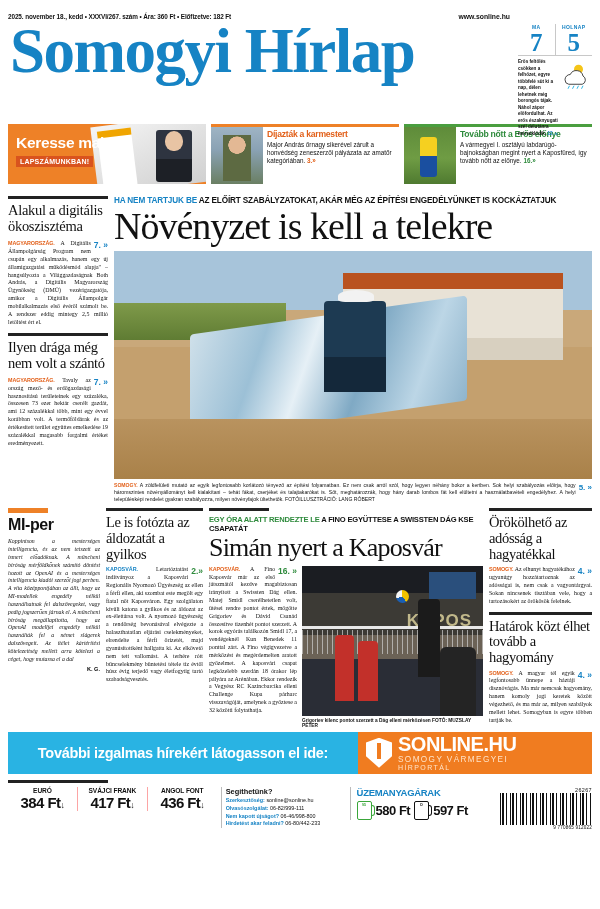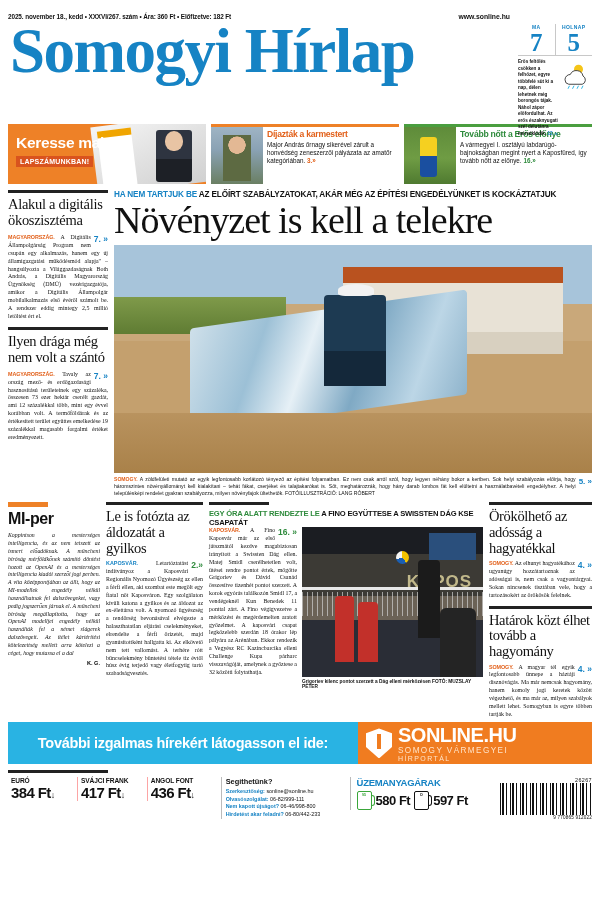--- a/index.html
+++ b/index.html
@@ -114,7 +114,7 @@
   .pg.gr { color: #2f8b3d; }
 
   
-  .grid { display: flex; gap: 6px; margin-top: 6px; }
+  .grid { display: flex; gap: 6px; margin-top: 12px; }
   .col-left { width: 100px; flex-shrink: 0; }
   .col-main { flex: 1; }
 

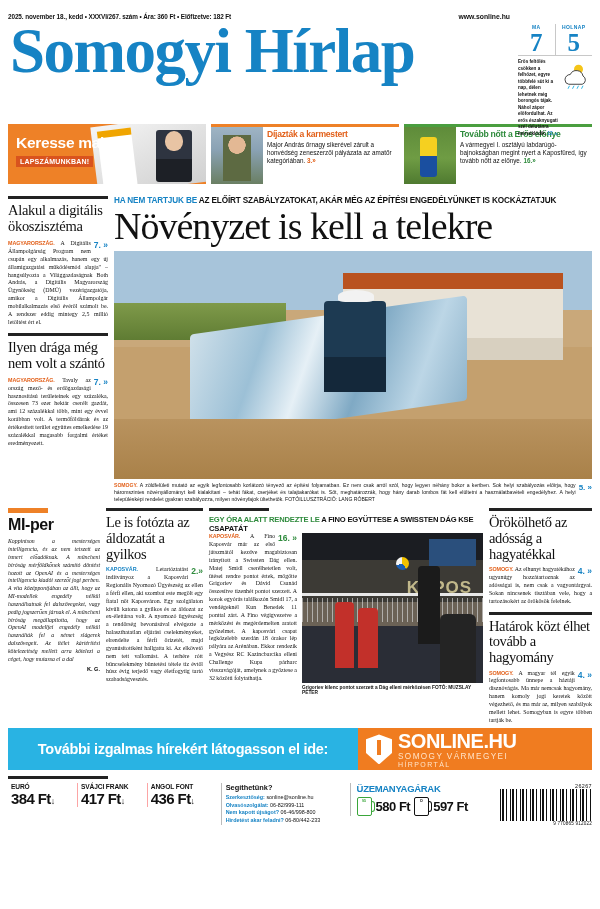--- a/index.html
+++ b/index.html
@@ -488,6 +488,7 @@
       <div class="vb-kicker">
         <b>EGY ÓRA ALATT RENDEZTE LE</b><span> A FINO EGYÜTTESE A SWISSTEN DÁG KSE CSAPATÁT</span>
       </div>
+      <div class="vb-head">Simán nyert a Kaposvár</div>
 
       <div class="vb-wrap">
         <div class="vb-text sec-b">

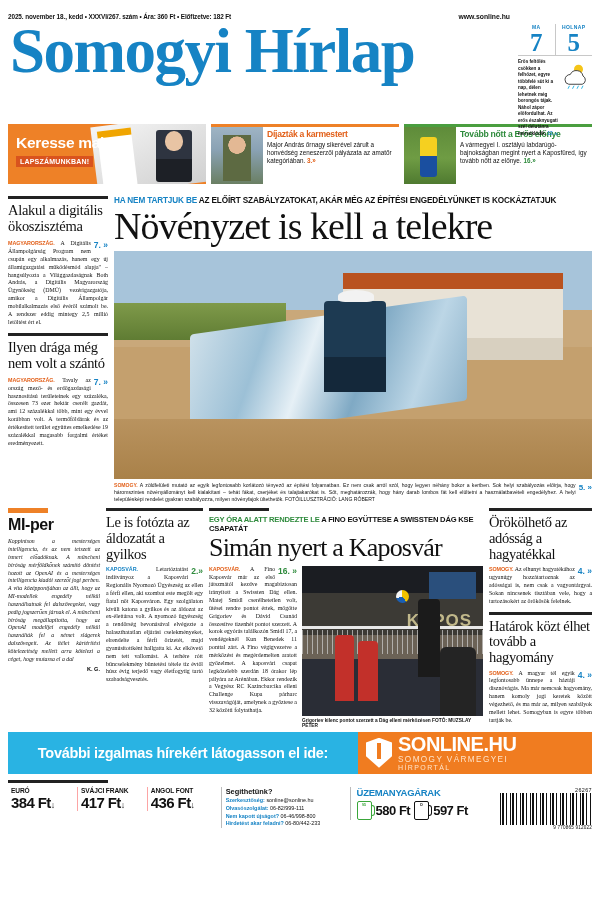--- a/index.html
+++ b/index.html
@@ -304,7 +304,7 @@
   }
   .currency { width: 214px; }
   .cur-cells { display: flex; }
-  .cur-cell { flex: 1; text-align: left; padding: 0 3px; }
+  .cur-cell { flex: 1; text-align: center; padding: 0 3px; }
   .cur-cell + .cur-cell { border-left: 1px solid #fca5a5; }
   .cur-name { font-size: 6.6px; font-weight: bold; color: #111; letter-spacing: -.1px; }
   .cur-val {

